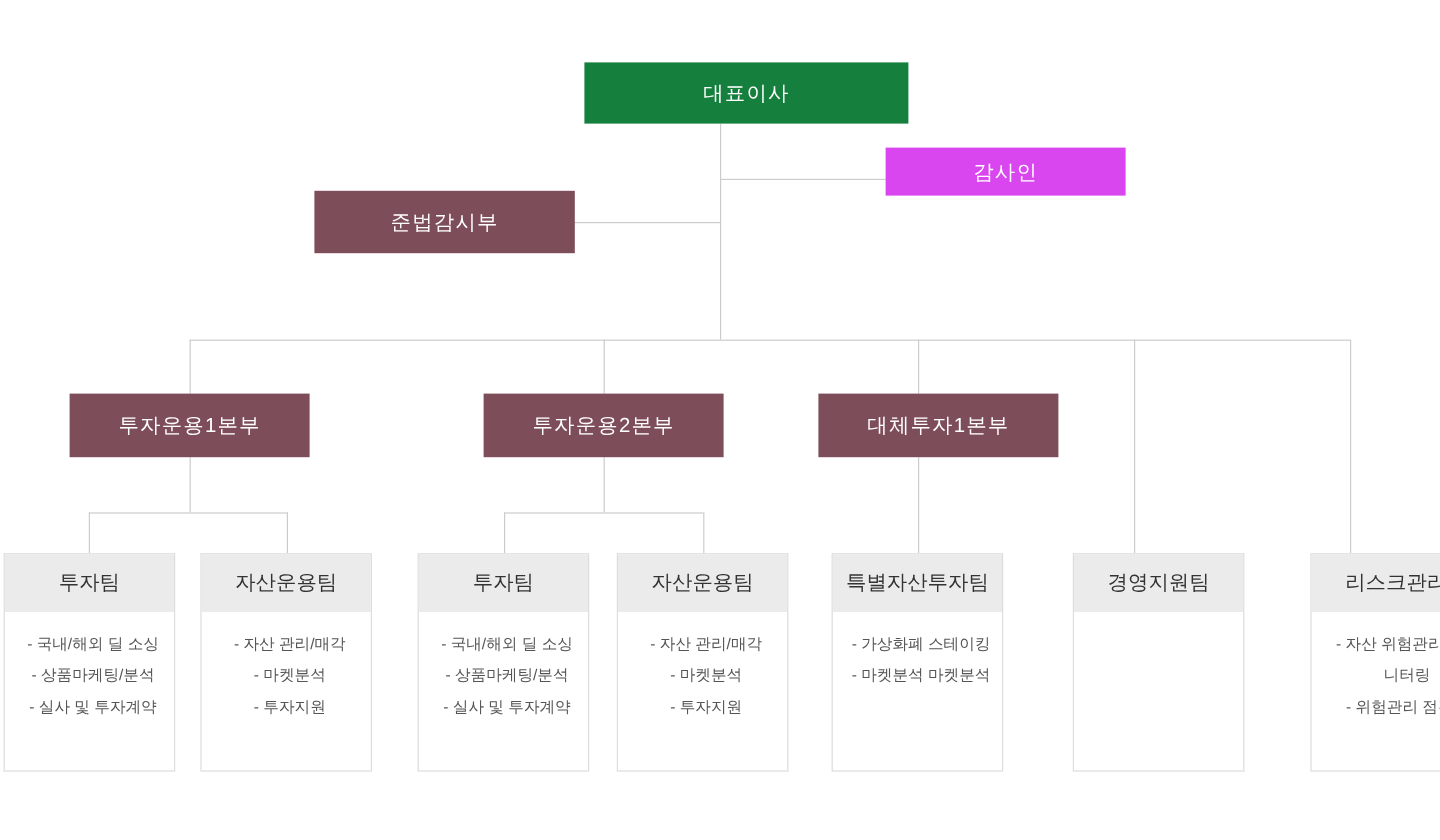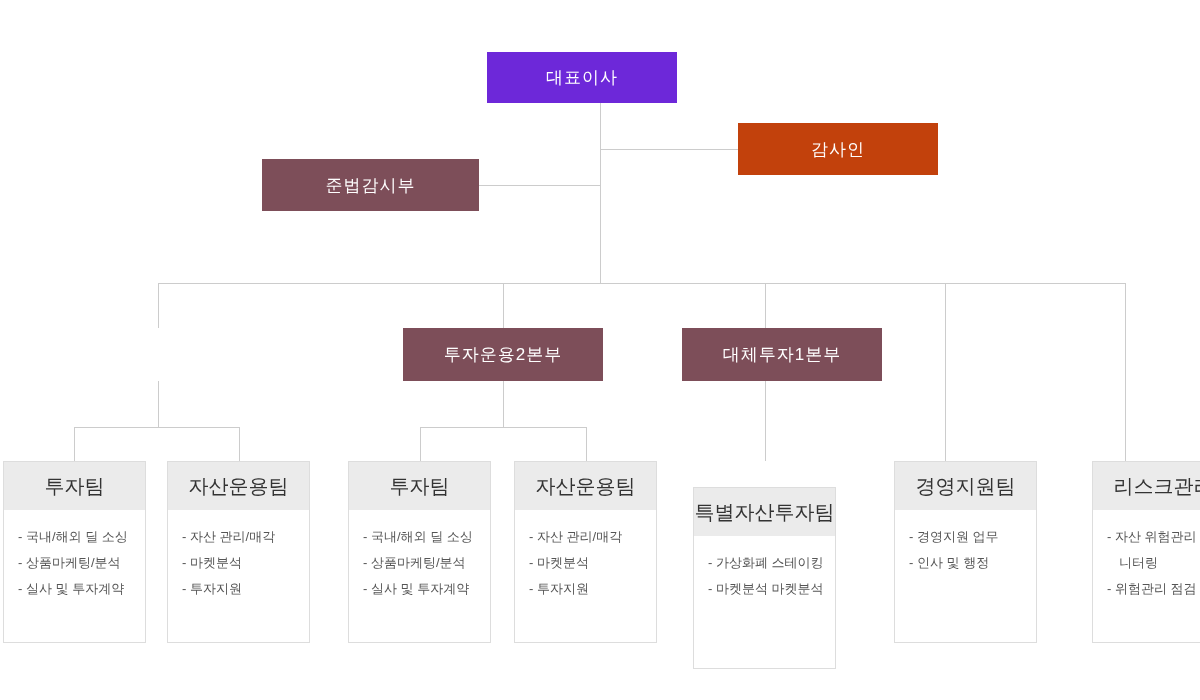--- a/index.html
+++ b/index.html
@@ -14,7 +14,7 @@
   
   .node{position:absolute;display:flex;align-items:center;justify-content:center;
         color:#ffffff;font-size:17px;letter-spacing:1px;}
-  .node-ceo{left:487px;top:52px;width:190px;height:51px;background:#6d28d9;}
+  .node-ceo{left:487px;top:52px;width:270px;height:51px;background:#15803d;}
   .node-auditor{left:738px;top:123px;width:200px;height:52px;background:#c2410c;}
   .node-compliance{left:262px;top:159px;width:217px;height:52px;background:#7d4e59;}
   .node-division{width:200px;height:53px;top:328px;background:#7d4e59;}

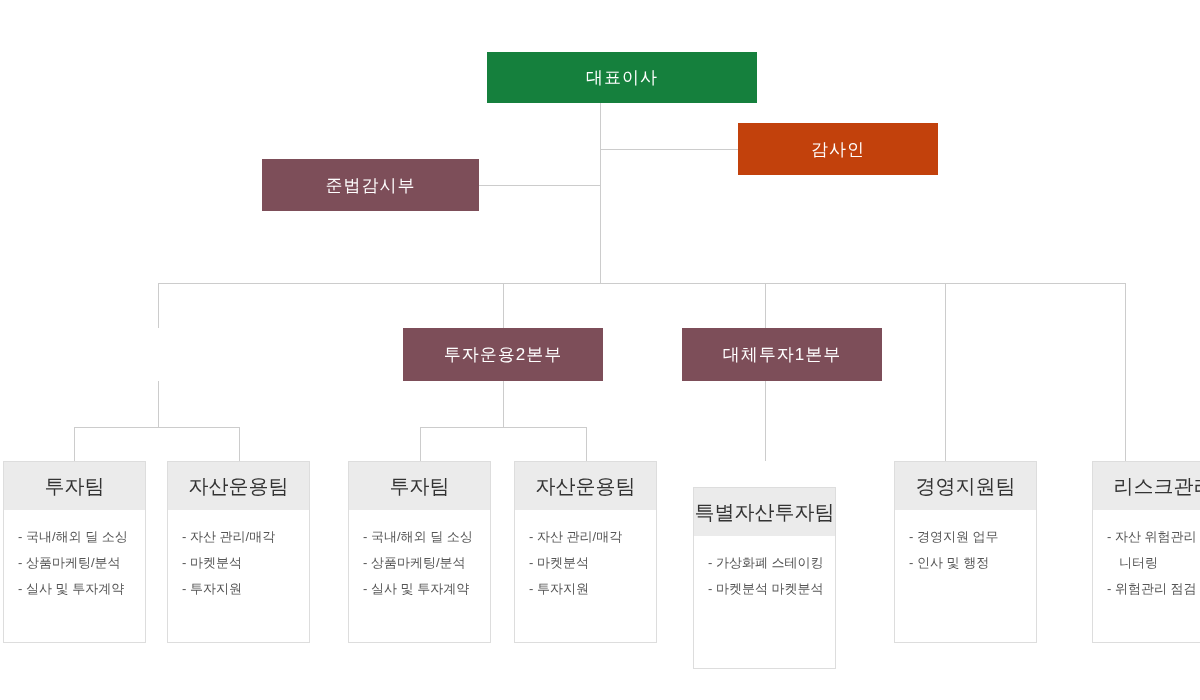--- a/index.html
+++ b/index.html
@@ -15,7 +15,7 @@
   .node{position:absolute;display:flex;align-items:center;justify-content:center;
         color:#ffffff;font-size:17px;letter-spacing:1px;}
   .node-ceo{left:487px;top:52px;width:270px;height:51px;background:#15803d;}
-  .node-auditor{left:738px;top:123px;width:200px;height:52px;background:#c2410c;}
+  .node-auditor{left:738px;top:123px;width:200px;height:40px;background:#d946ef;}
   .node-compliance{left:262px;top:159px;width:217px;height:52px;background:#7d4e59;}
   .node-division{width:200px;height:53px;top:328px;background:#7d4e59;}
   .node-div1{left:58px;}

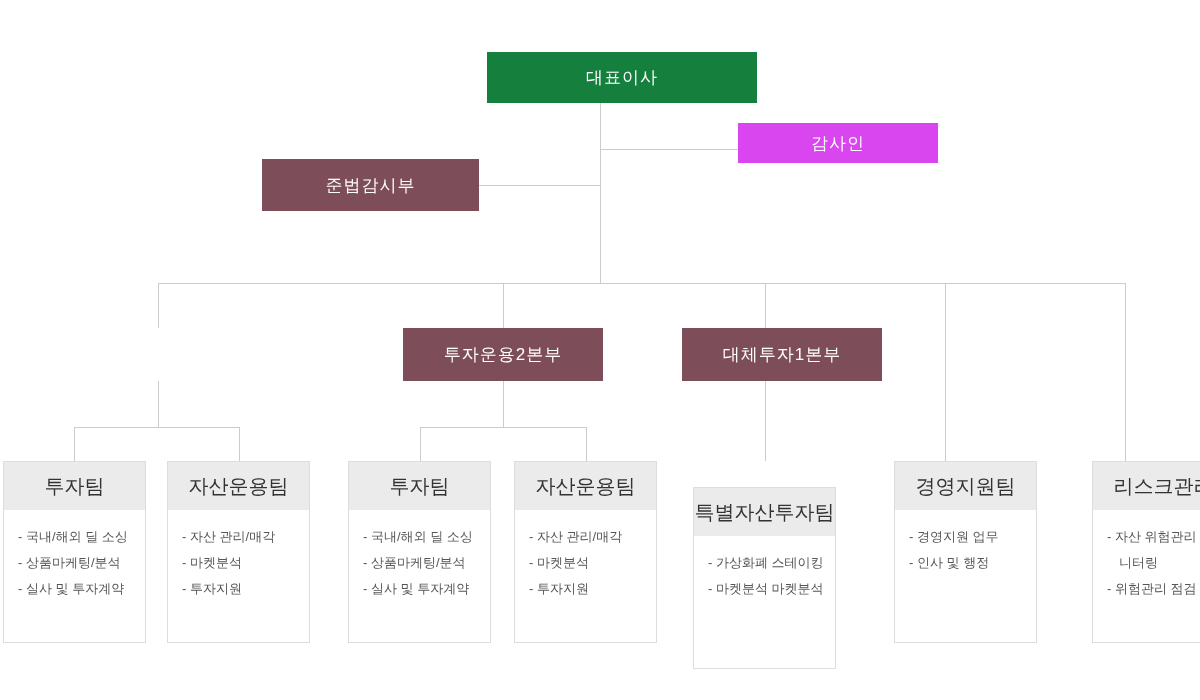--- a/index.html
+++ b/index.html
@@ -65,6 +65,9 @@
     <span>준법감시부</span>
   </div>
 
+  <div class="node node-division node-div1">
+    <span>투자운용1본부</span>
+  </div>
   <div class="node node-division node-div2">
     <span>투자운용2본부</span>
   </div>

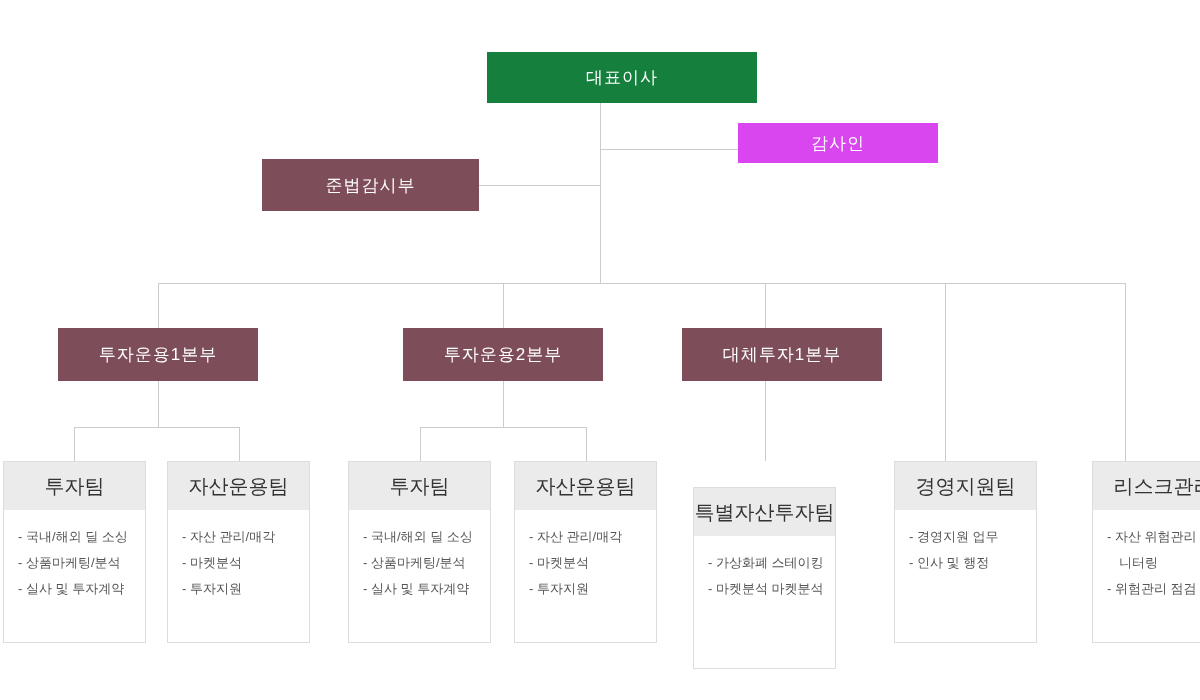--- a/index.html
+++ b/index.html
@@ -26,7 +26,7 @@
   .team{position:absolute;top:461px;width:143px;height:182px;background:#ffffff;
         border:1px solid #dddddd;box-sizing:border-box;}
   .team-head{height:48px;line-height:48px;text-align:center;background:#ebebeb;
-        color:#333333;font-size:20px;}
+        color:#333333;font-size:17px;}
   .team-list{list-style:none;margin:14px 0 0 0;padding:0 8px 0 14px;}
   .team-list li{color:#555555;font-size:13px;line-height:26px;
         padding-left:12px;text-indent:-12px;}

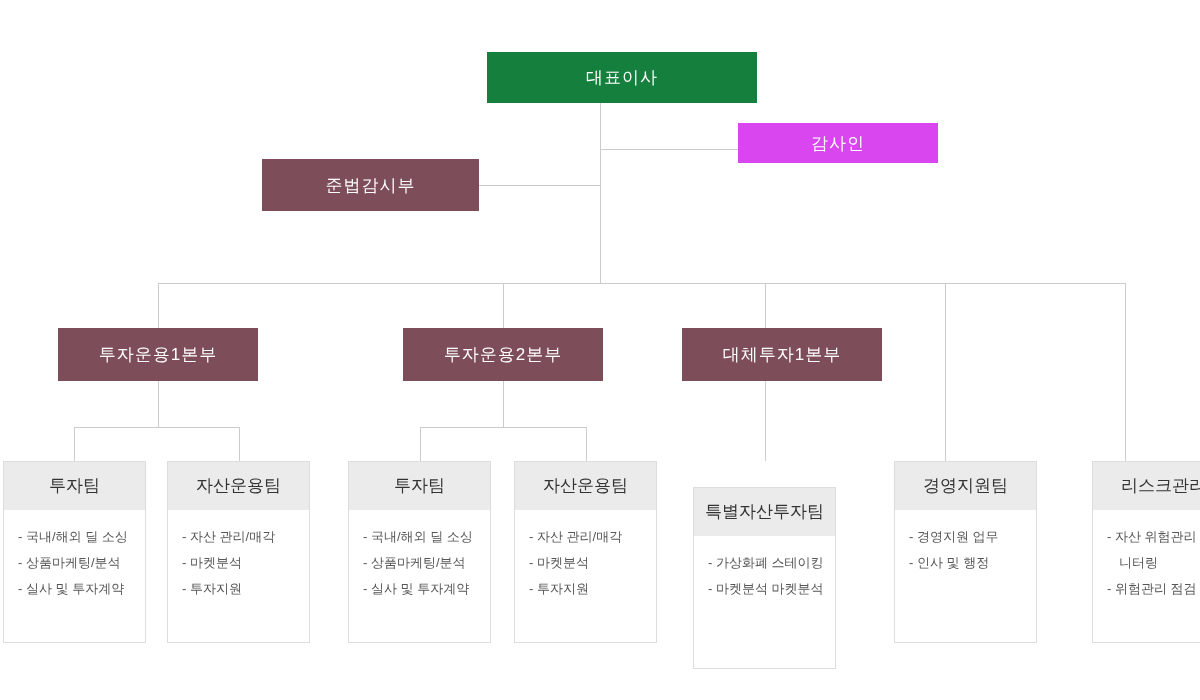--- a/index.html
+++ b/index.html
@@ -107,7 +107,7 @@
         <li>- 투자지원</li>
       </ul>
   </div>
-  <div class="team" style="left:693px;margin-top:26px;">
+  <div class="team" style="left:693px;">
     <div class="team-head">특별자산투자팀</div>
     <ul class="team-list">
         <li>- 가상화폐 스테이킹</li>

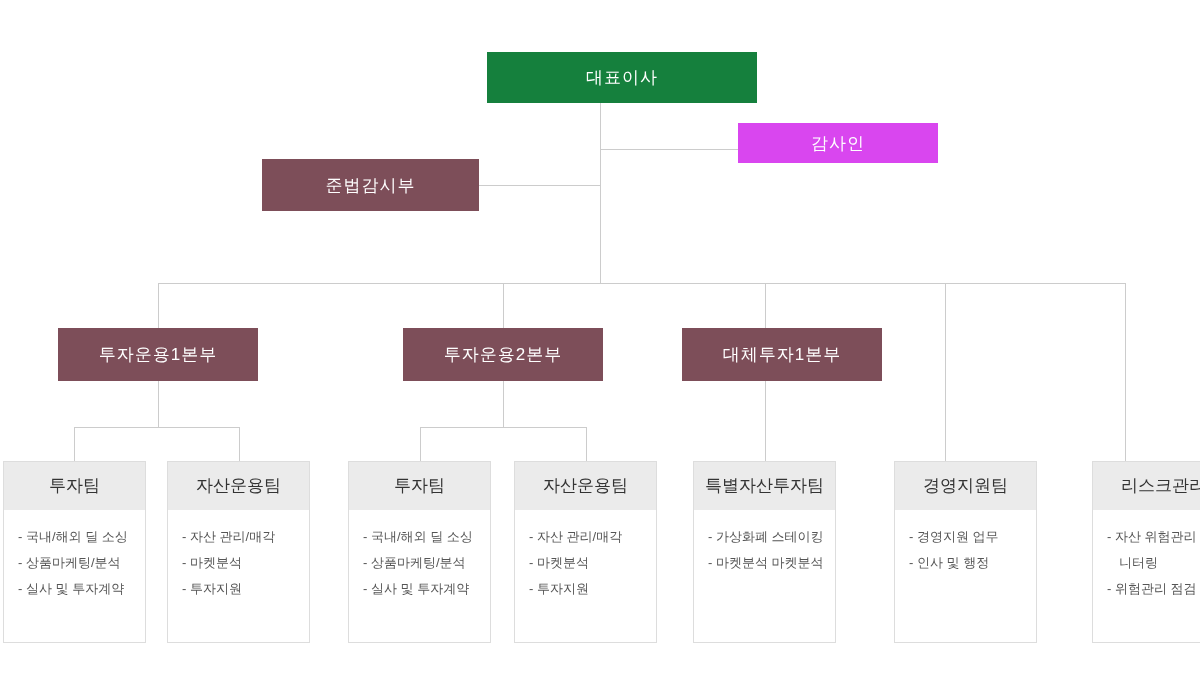--- a/index.html
+++ b/index.html
@@ -27,7 +27,7 @@
         border:1px solid #dddddd;box-sizing:border-box;}
   .team-head{height:48px;line-height:48px;text-align:center;background:#ebebeb;
         color:#333333;font-size:17px;}
-  .team-list{list-style:none;margin:14px 0 0 0;padding:0 8px 0 14px;}
+  .team-list{list-style:none;margin:14px 0 0 0;padding:0 8px 0 14px;text-align:center;}
   .team-list li{color:#555555;font-size:13px;line-height:26px;
         padding-left:12px;text-indent:-12px;}
 </style>

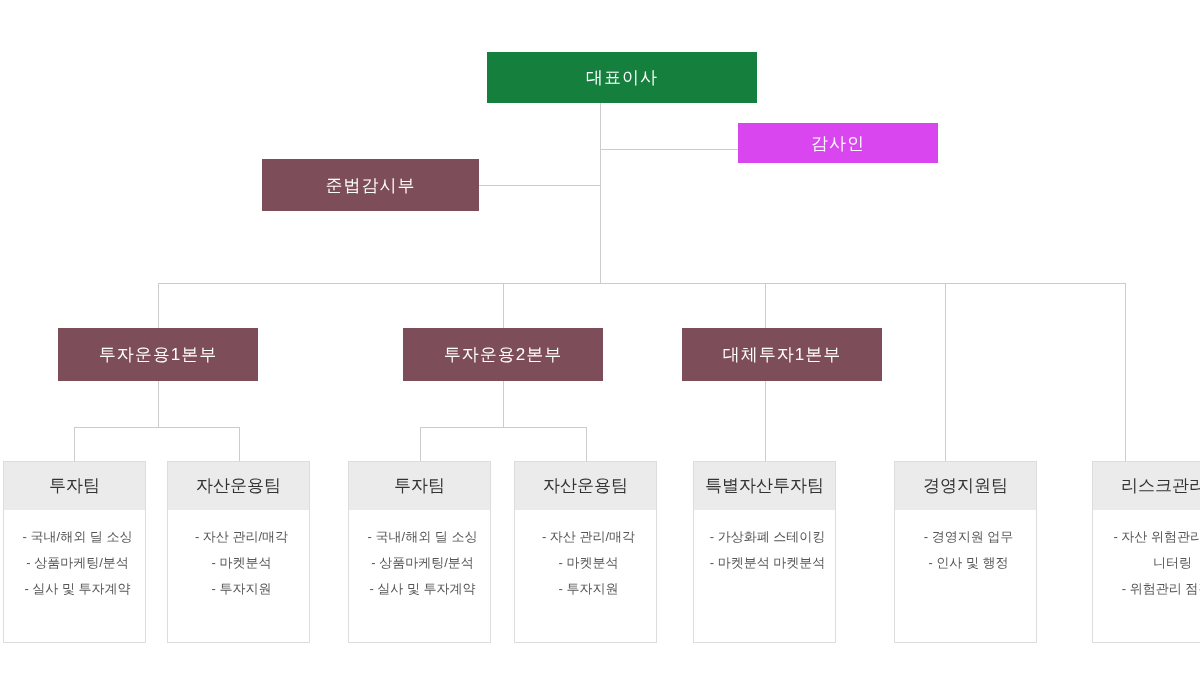--- a/index.html
+++ b/index.html
@@ -116,10 +116,6 @@
   </div>
   <div class="team" style="left:894px;">
     <div class="team-head">경영지원팀</div>
-    <ul class="team-list">
-        <li>- 경영지원 업무</li>
-        <li>- 인사 및 행정</li>
-      </ul>
   </div>
   <div class="team" style="left:1052px;margin-left:40px;">
     <div class="team-head">리스크관리</div>

